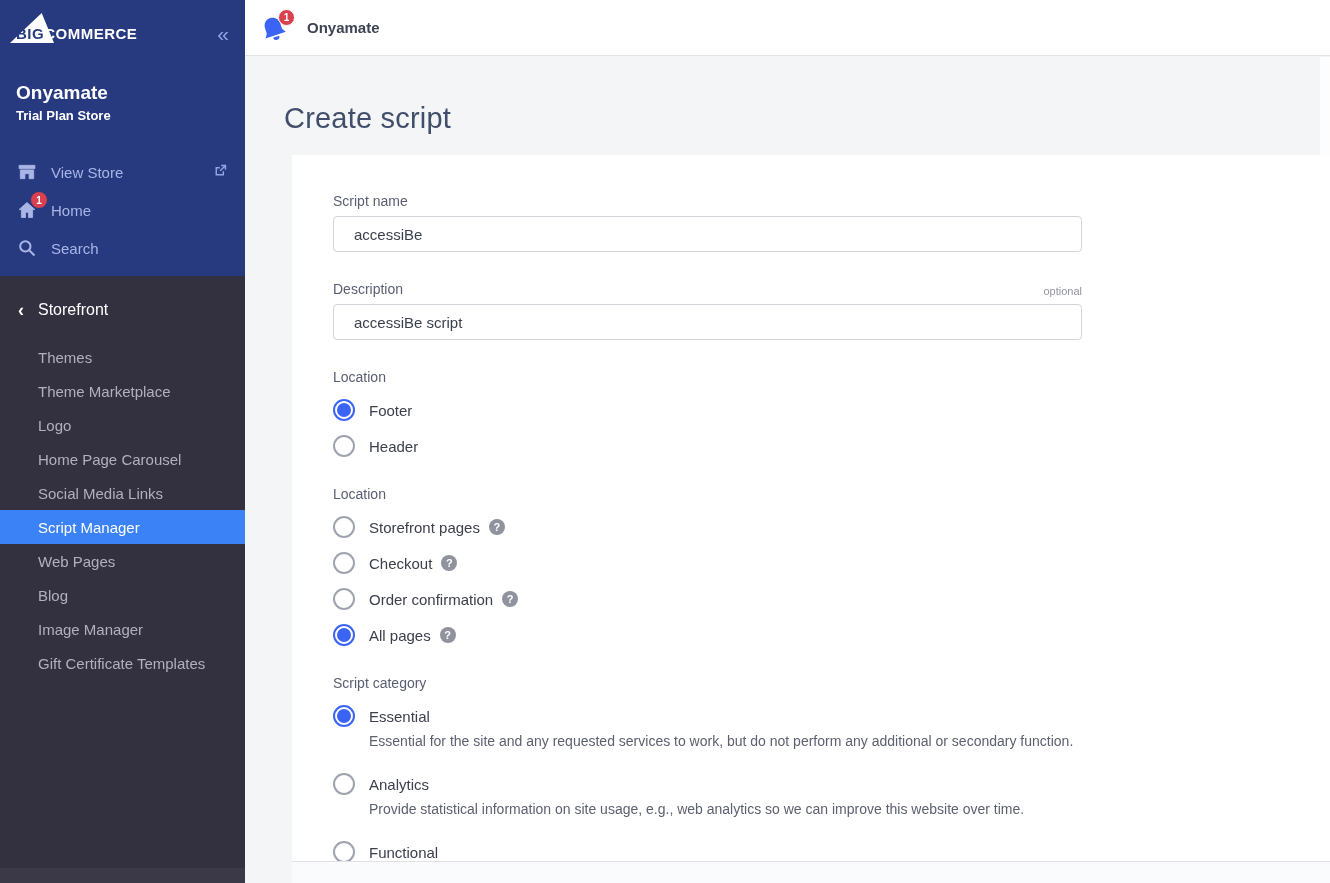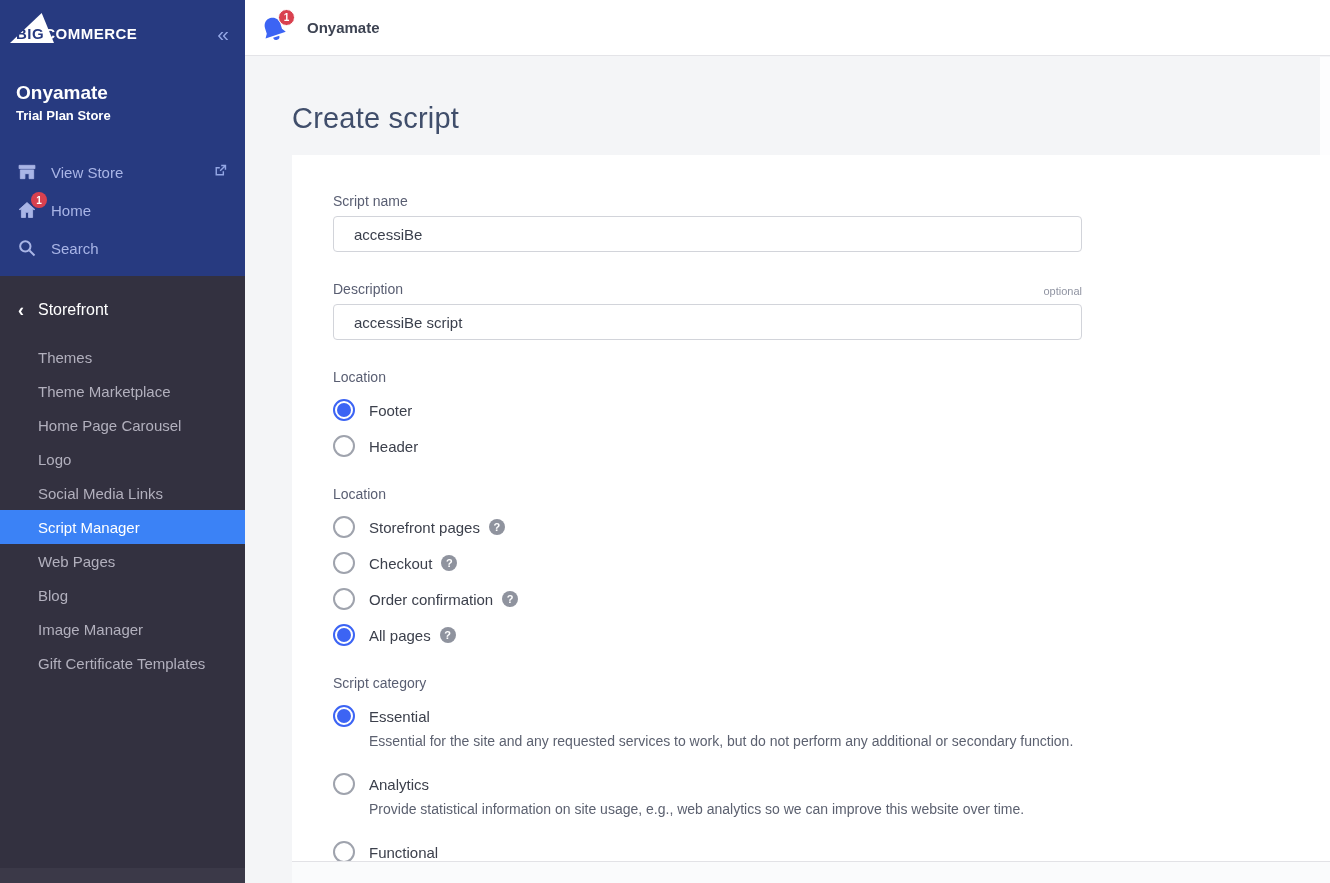--- a/index.html
+++ b/index.html
@@ -53,7 +53,7 @@
 
   
   .main { position:absolute; left:245px; top:56px; right:0; bottom:0; background:#f4f5f7; }
-  .page-title { position:absolute; left:47px; top:46px; font-size:29px; font-weight:300; color:#404e6b; letter-spacing:.2px; }
+  .page-title { position:absolute; left:39px; top:46px; font-size:29px; font-weight:300; color:#404e6b; letter-spacing:.2px; }
   .card { position:absolute; left:47px; top:99px; right:0; bottom:21px; background:#ffffff;
     border-bottom:1px solid #e2e2e6; padding:38px 41px; overflow:hidden; }
   .footer-strip { position:absolute; left:47px; right:0; bottom:0; height:21px; background:#fafbfc; }

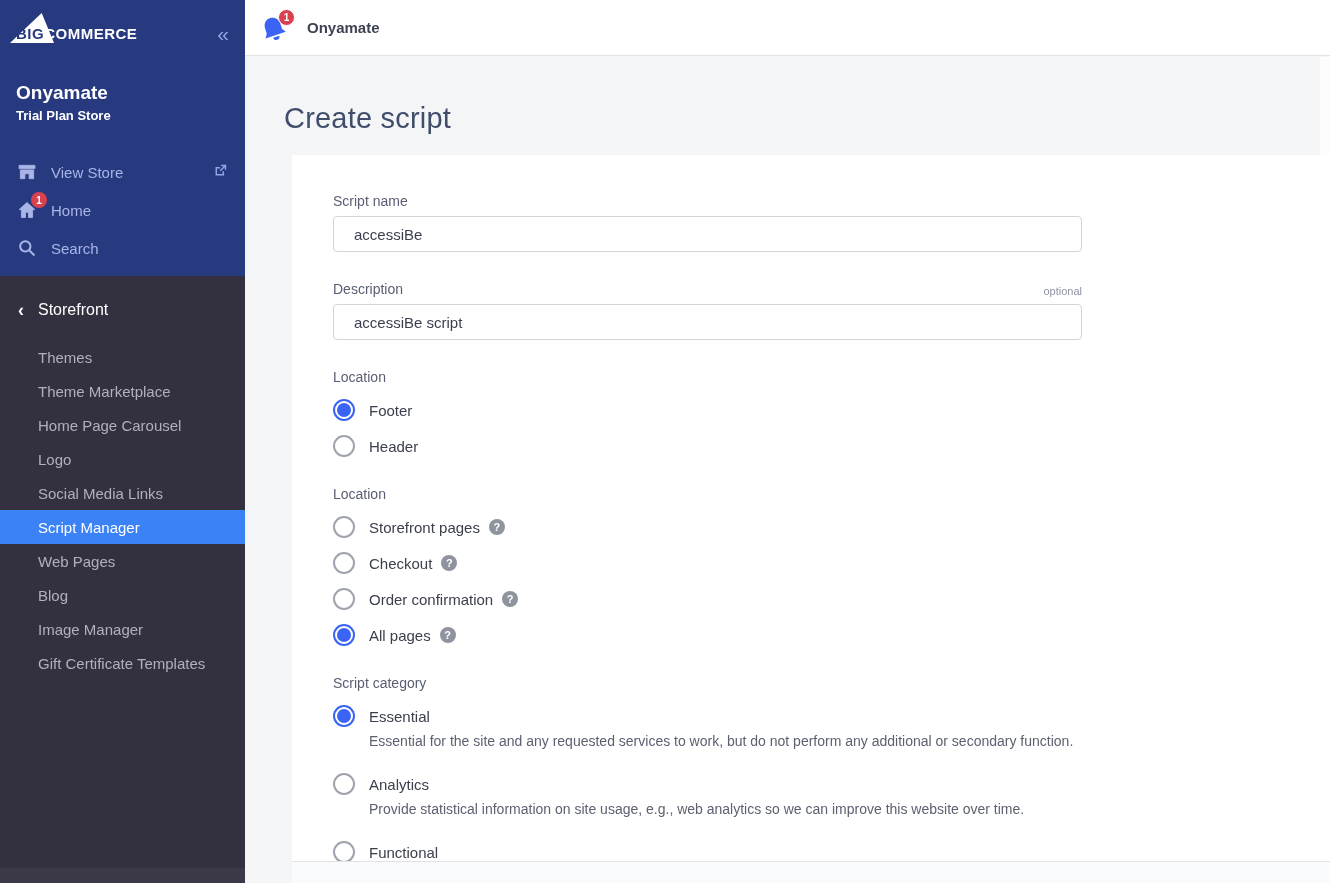--- a/index.html
+++ b/index.html
@@ -140,8 +140,8 @@
   <ul class="section-items">
     <li>Themes</li>
     <li>Theme Marketplace</li>
+    <li>Logo</li>
     <li>Home Page Carousel</li>
-    <li>Logo</li>
     <li>Social Media Links</li>
     <li class="active">Script Manager</li>
     <li>Web Pages</li>

